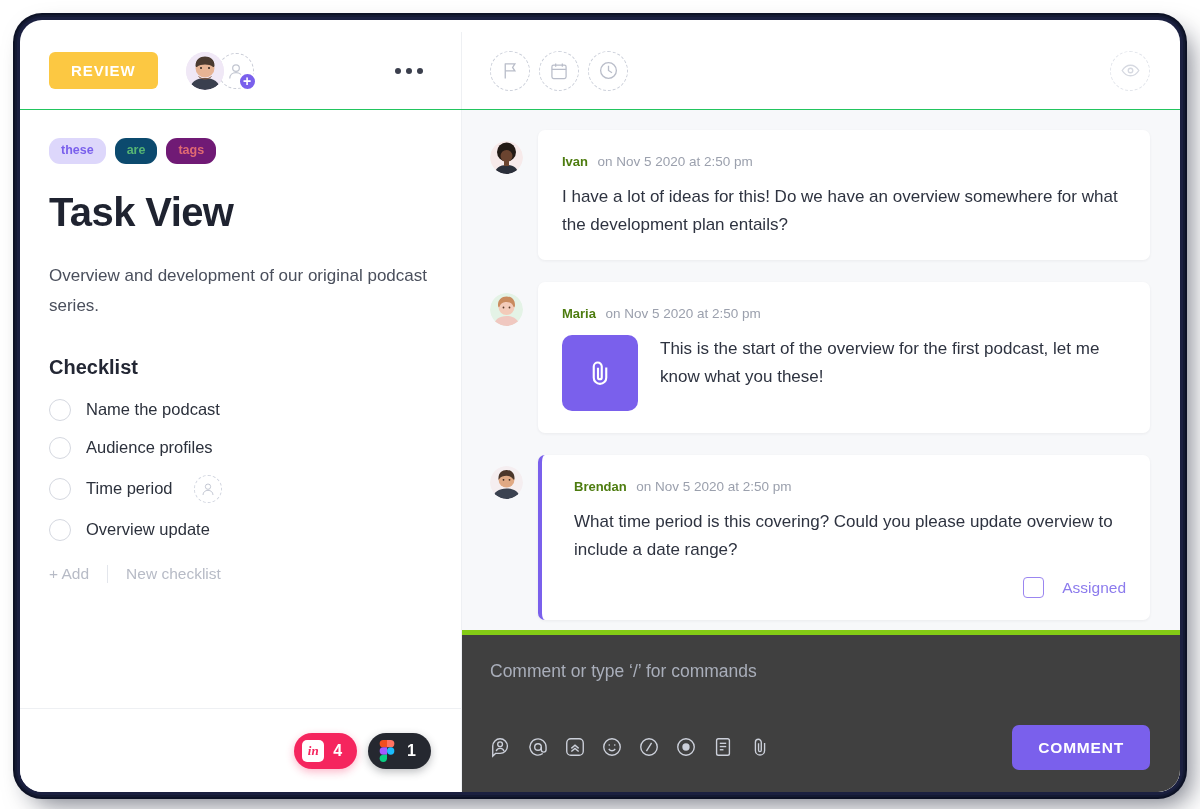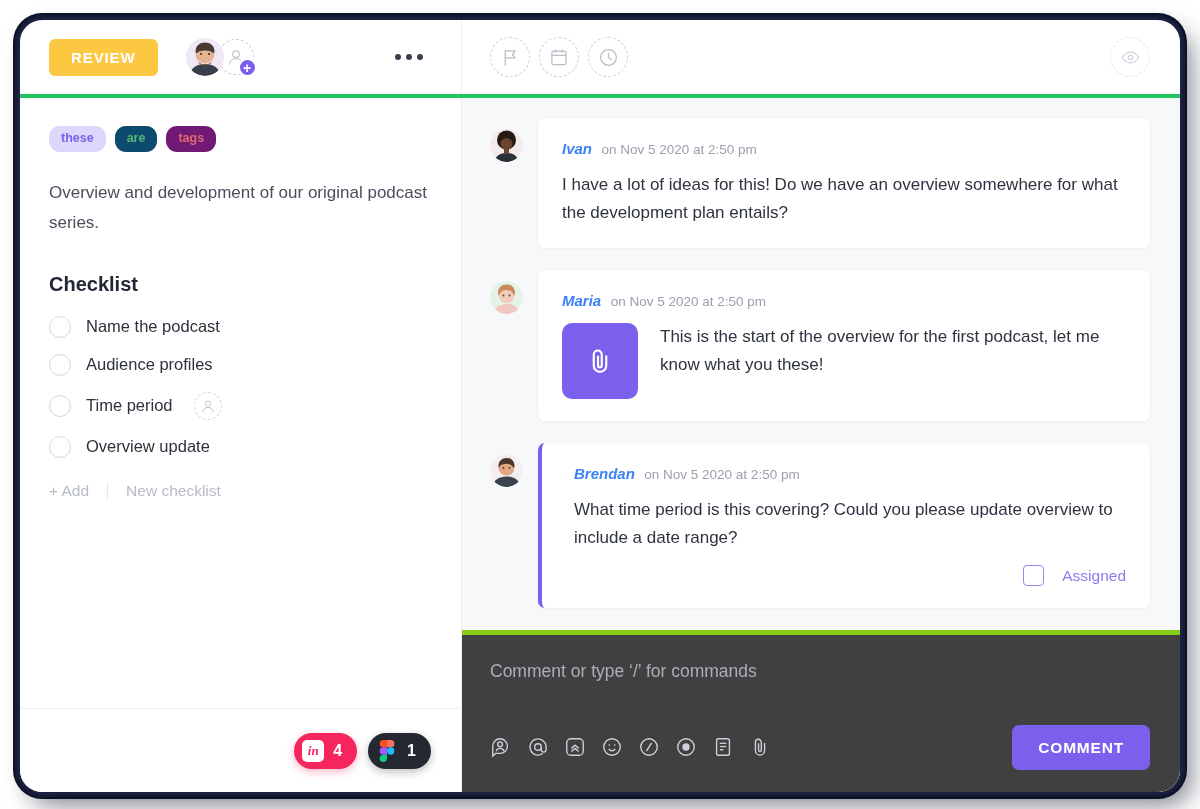--- a/index.html
+++ b/index.html
@@ -30,8 +30,9 @@
     height: 78px;
     display: flex;
     align-items: center;
-    border-bottom: 4px solid #22c55e;
+    border-bottom: 1px solid #22c55e;
     flex: 0 0 auto;
+    margin-top: 12px;
   }
   .topbar-left {
     width: 442px;

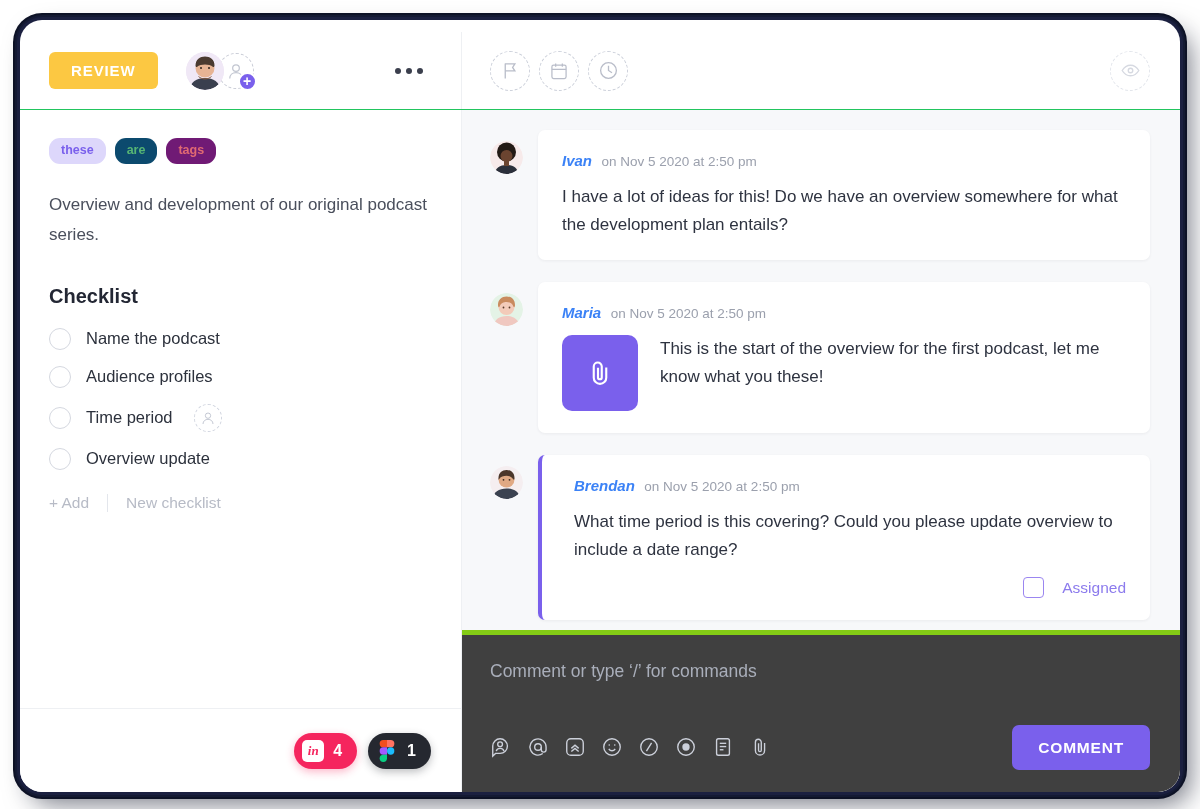--- a/index.html
+++ b/index.html
@@ -245,7 +245,7 @@
   }
   .c-card.highlight { border-left: 4px solid #7a60ec; padding-left: 32px; }
   .c-head { margin-bottom: 13px; }
-  .c-name { font-size: 15px; font-weight: bold; color: #3b82f6; font-style: italic; }
+  .c-name { font-size: 13px; font-weight: bold; color: #4d7c0f; }
   .c-time { font-size: 13.5px; color: #9ba0ad; margin-left: 5px; }
   .c-text { font-size: 17px; color: #2e3340; line-height: 1.62; }
   .c-attach-row { display: flex; align-items: flex-start; gap: 22px; }

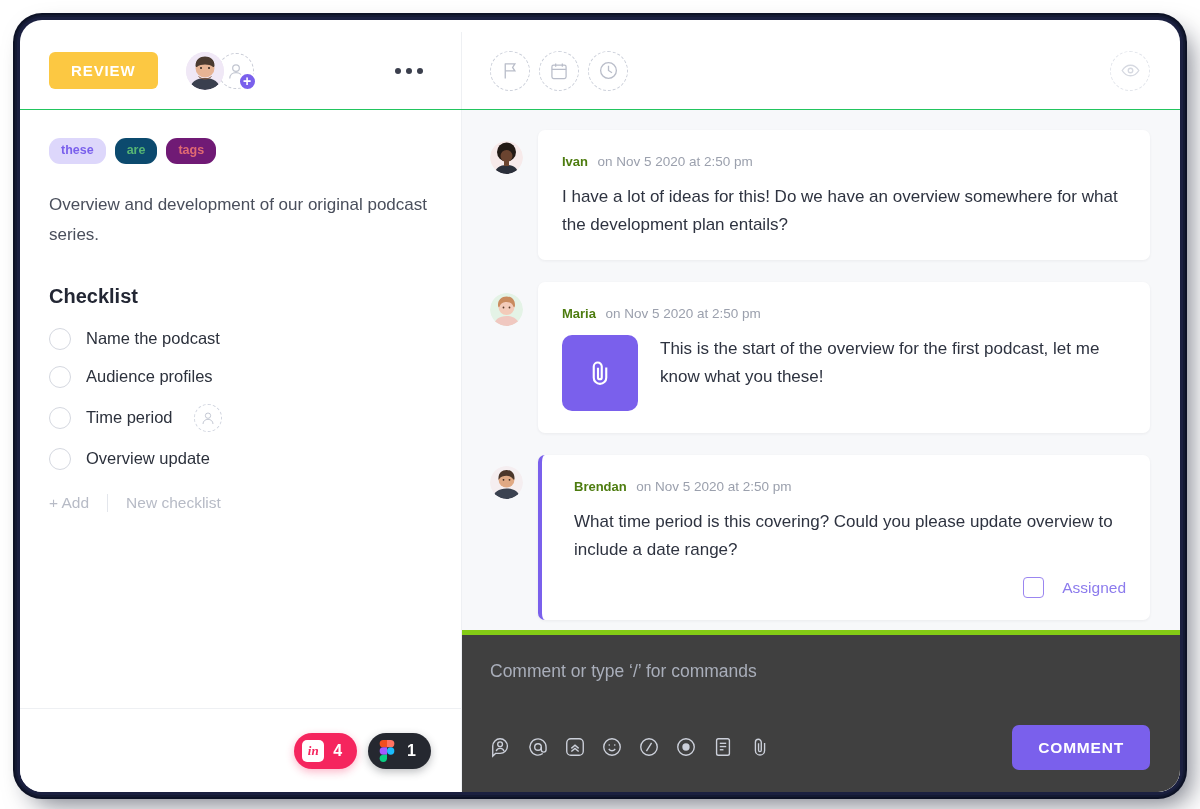--- a/index.html
+++ b/index.html
@@ -392,6 +392,7 @@
           <span class="tag" style="background:#701a75;color:#e06a72">tags</span>
         </div>
 
+        <h1 class="page-title">Task View</h1>
         <p class="page-desc">Overview and development of our original podcast series.</p>
 
         <h2 class="section-title">Checklist</h2>

